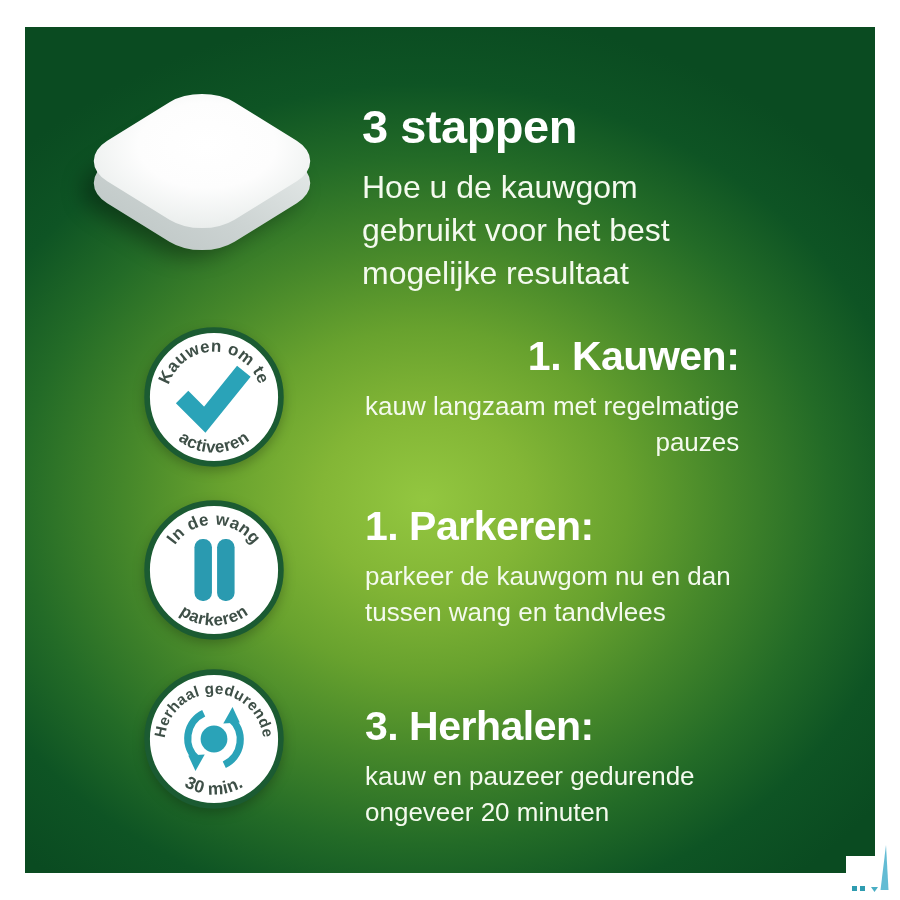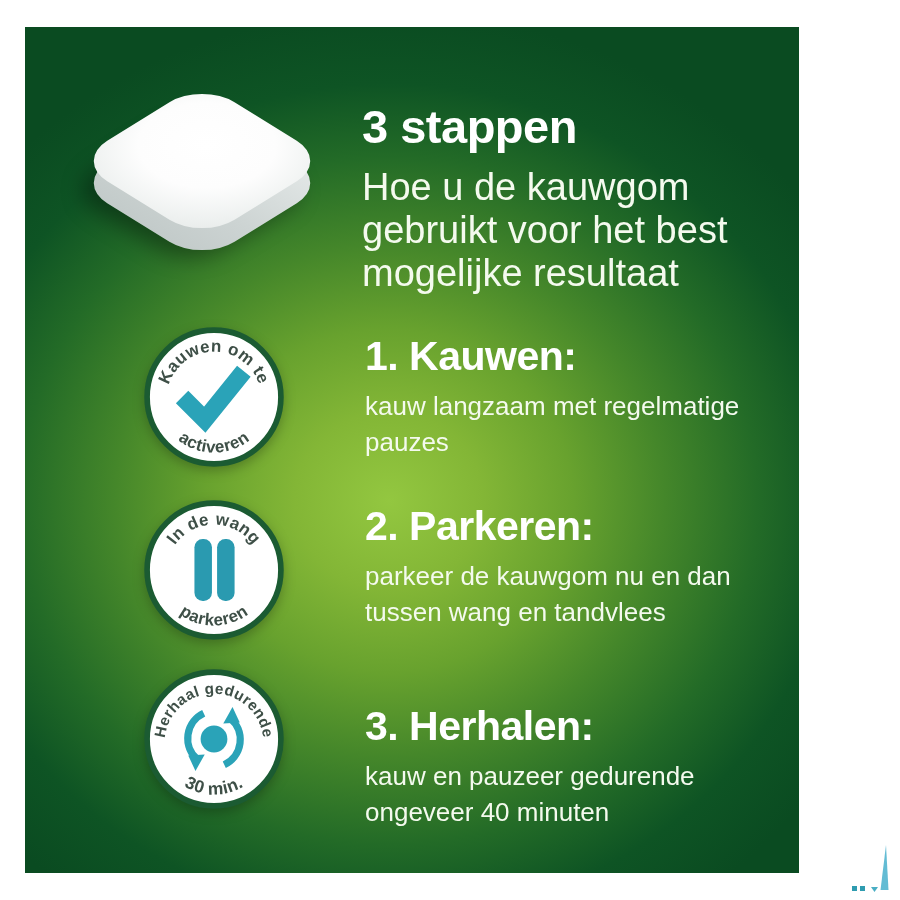--- a/index.html
+++ b/index.html
@@ -8,7 +8,7 @@
     font-family:"Liberation Sans", sans-serif;overflow:hidden;
   }
   .canvas{
-    position:absolute;left:25px;top:27px;width:774px;height:846px;
+    position:absolute;left:25px;top:27px;width:850px;height:846px;
     background:
       radial-gradient(ellipse 68% 58% at 47% 56%,
         #93c740 0%, #83b636 18%, #68a22e 35%, #45872a 52%,

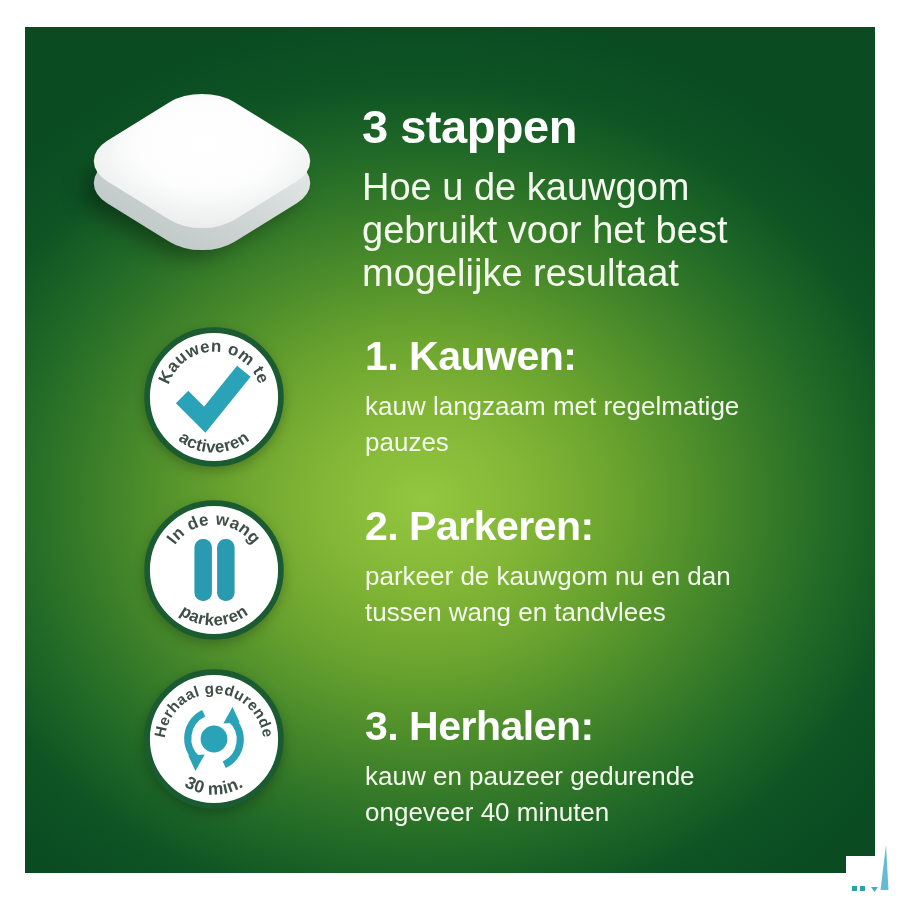--- a/index.html
+++ b/index.html
@@ -32,7 +32,7 @@
   
   .title-block{position:absolute;left:337px;top:72px;color:#ffffff;}
   .title-block h1{margin:0 0 12px 0;font-size:47px;font-weight:bold;letter-spacing:-0.5px;}
-  .subtitle{font-size:38px;line-height:43px;white-space:pre-line;color:#f4faee;}
+  .subtitle{font-size:32px;line-height:43px;white-space:pre-line;color:#f4faee;}
 
   
   .badge{position:absolute;left:119px;width:140px;height:140px;

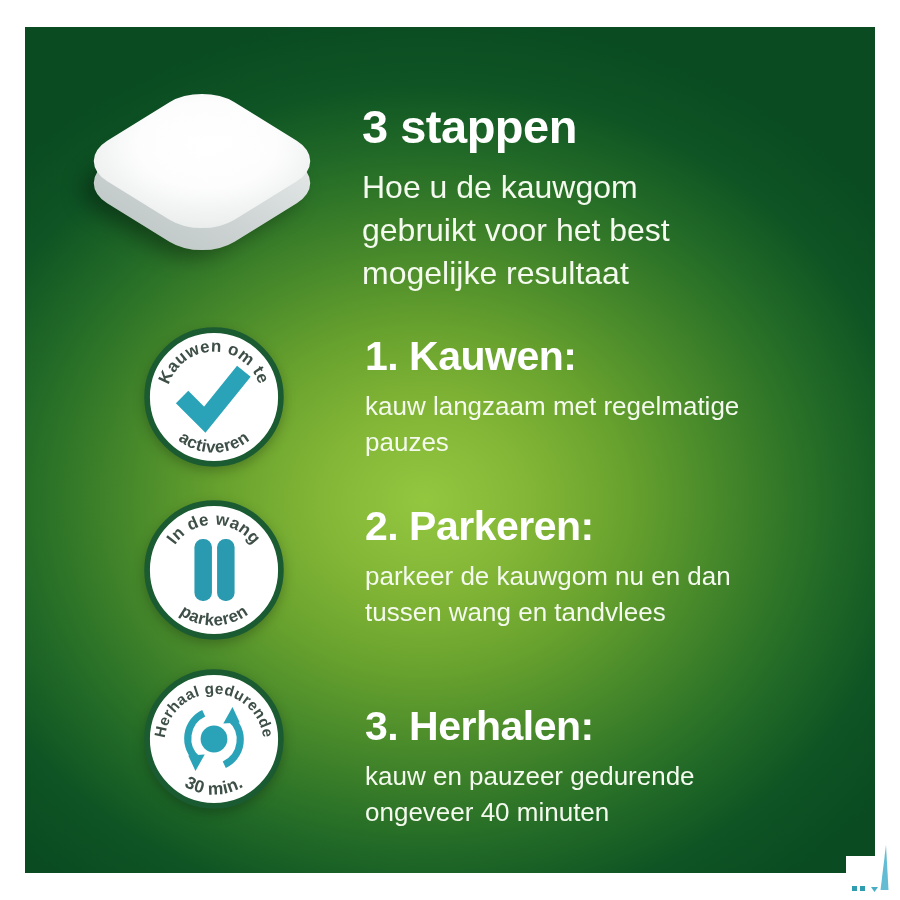--- a/index.html
+++ b/index.html
@@ -43,7 +43,7 @@
   .badge-3 .arc-bottom-text{font-size:17px;}
 
   .step{position:absolute;left:340px;color:#ffffff;}
-  .step-1{top:306px;} .step-2{top:476px;} .step-3{top:640px;margin-top:36px;}
+  .step-1{top:306px;text-align:right;} .step-2{top:476px;} .step-3{top:640px;margin-top:36px;}
   .step h2{margin:0 0 8px 0;font-size:41px;font-weight:bold;letter-spacing:-0.5px;}
   .step .body{font-size:26px;line-height:36px;white-space:pre-line;color:#f4faee;}
 

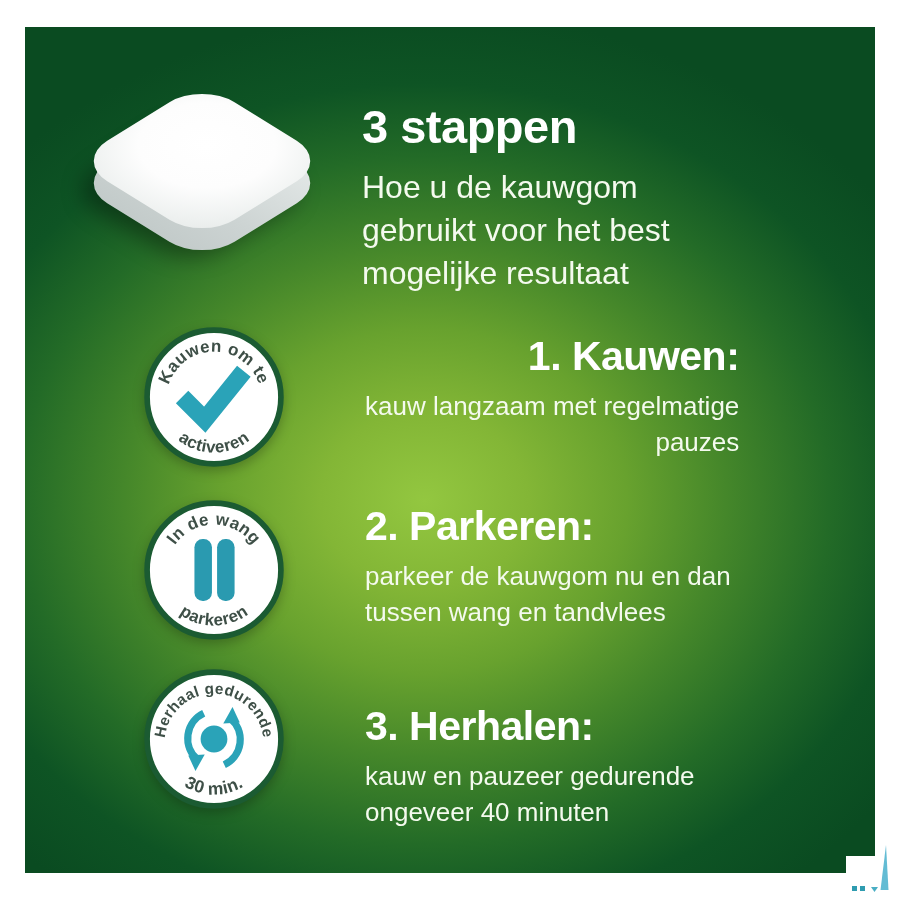--- a/index.html
+++ b/index.html
@@ -129,7 +129,7 @@
   </div>
 
   <div class="step step-2">
-    <h2>2. Parkeren:</h2>
+    <h2>1. Parkeren:</h2>
     <div class="body">parkeer de kauwgom nu en dan
 tussen wang en tandvlees</div>
   </div>

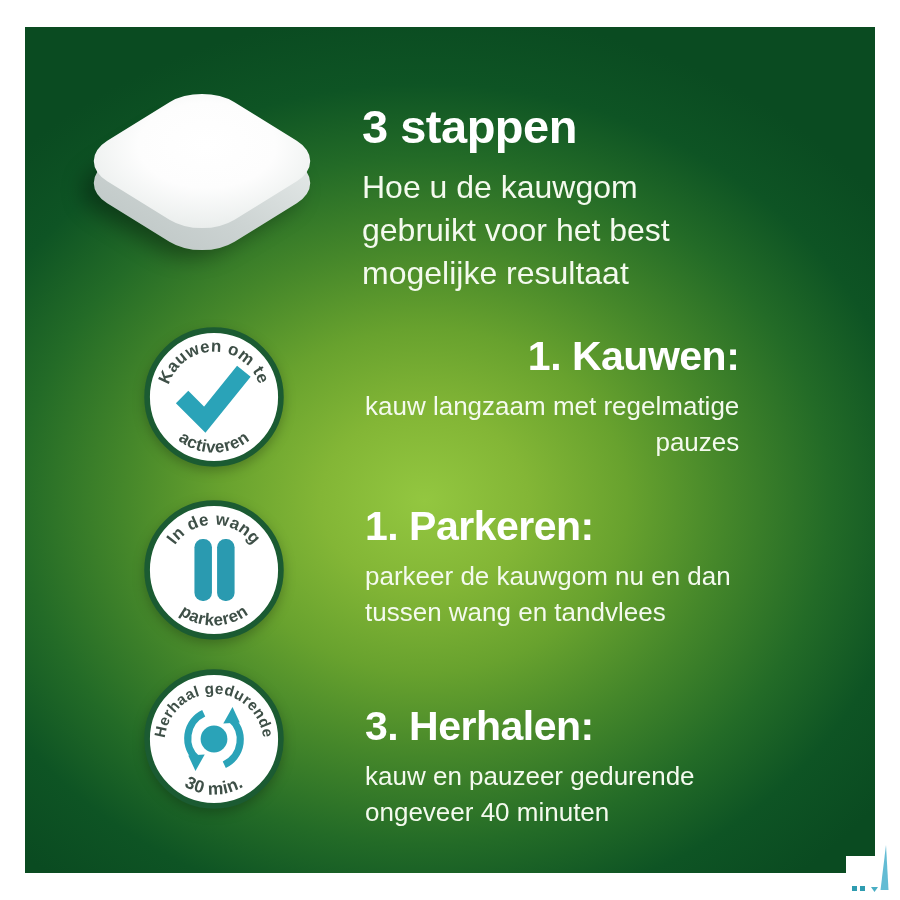--- a/index.html
+++ b/index.html
@@ -137,7 +137,7 @@
   <div class="step step-3">
     <h2>3. Herhalen:</h2>
     <div class="body">kauw en pauzeer gedurende
-ongeveer 40 minuten</div>
+ongeveer 20 minuten</div>
   </div>
 
 </div>

